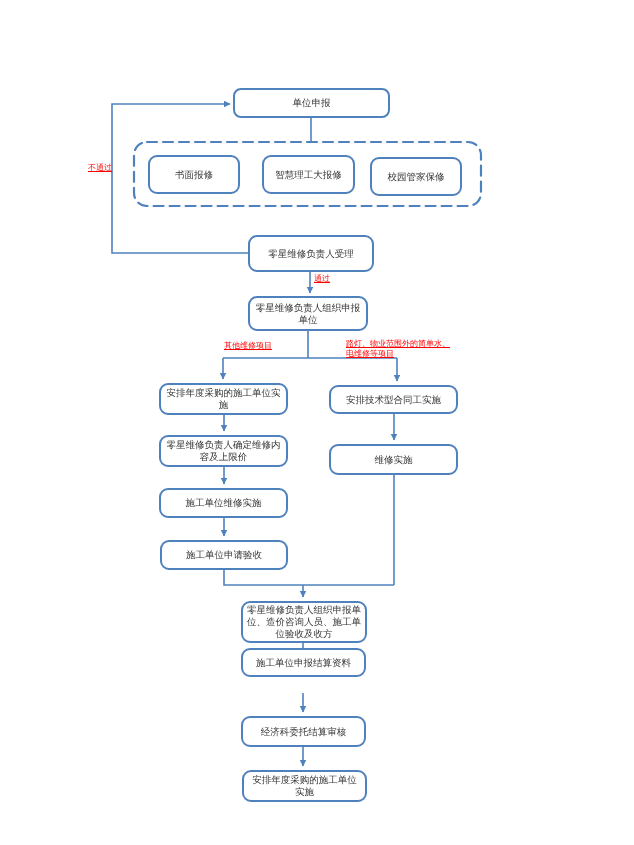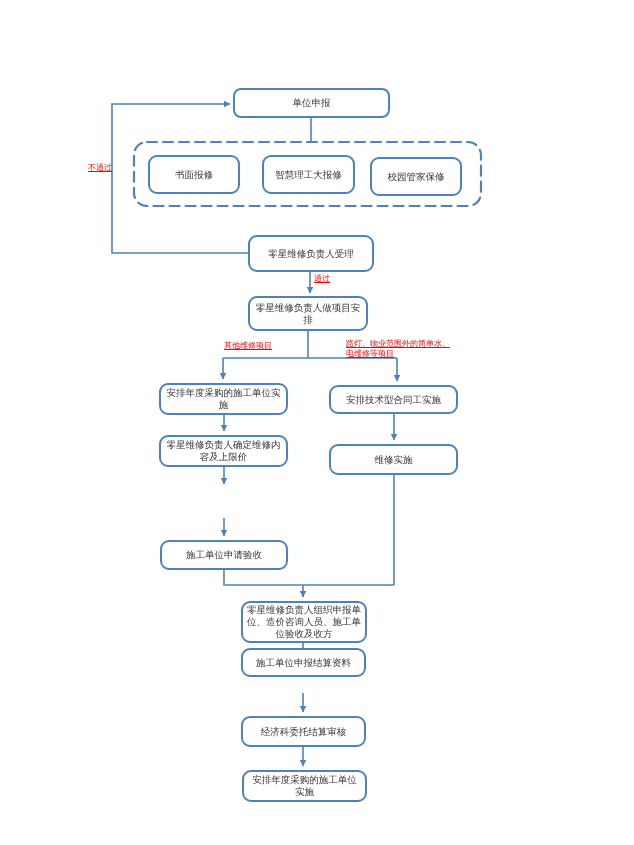--- a/index.html
+++ b/index.html
@@ -104,7 +104,7 @@
 
   <div class="node" style="left:248px;top:235px;width:126px;height:37px;text-align:center;">零星维修负责人受理</div>
 
-  <div class="node" style="left:248px;top:296px;width:120px;height:35px;">零星维修负责人做项目安排</div>
+  <div class="node" style="left:248px;top:296px;width:120px;height:35px;">零星维修负责人组织申报单位</div>
 
   <div class="node" style="left:159px;top:383px;width:129px;height:32px;">安排年度采购的施工单位实施</div>
   <div class="node" style="left:329px;top:385px;width:129px;height:29px;">安排技术型合同工实施</div>

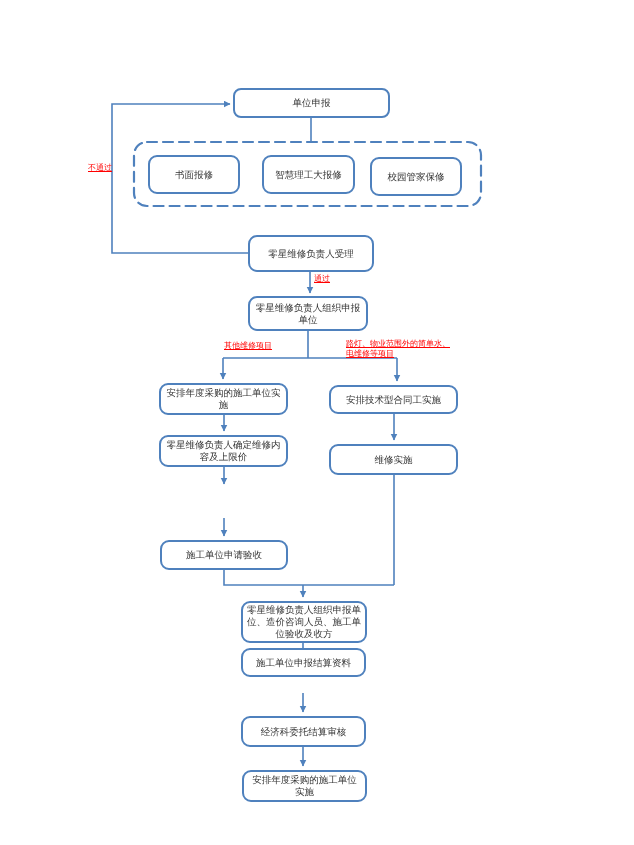--- a/index.html
+++ b/index.html
@@ -112,6 +112,7 @@
   <div class="node" style="left:159px;top:435px;width:129px;height:32px;">零星维修负责人确定维修内容及上限价</div>
   <div class="node" style="left:329px;top:444px;width:129px;height:31px;">维修实施</div>
 
+  <div class="node" style="left:159px;top:488px;width:129px;height:30px;">施工单位维修实施</div>
 
   <div class="node" style="left:160px;top:540px;width:128px;height:30px;">施工单位申请验收</div>
 

